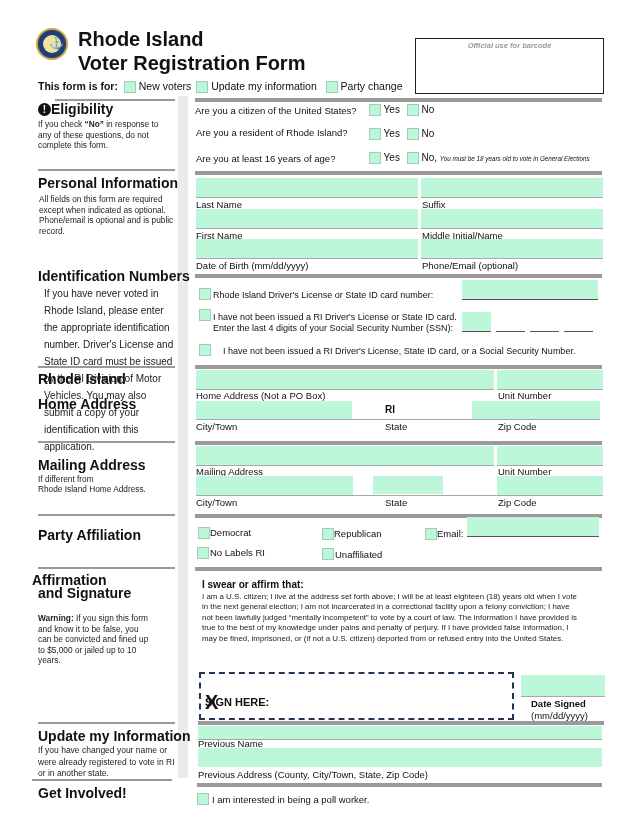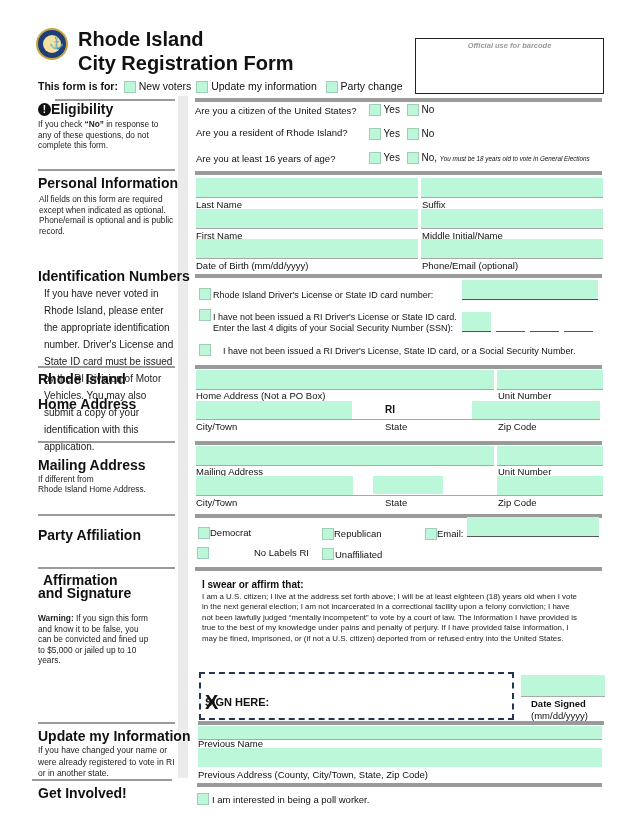--- a/index.html
+++ b/index.html
@@ -25,7 +25,7 @@
   <div style="position:absolute;left:11px;top:7px;color:#1f3d78;font-size:12px;font-weight:bold;line-height:12px;">⚓</div>
 </div>
 <div class="abs title" style="left:78px;top:27px;">Rhode Island</div>
-<div class="abs title" style="left:78px;top:51px;">City Registration Form</div>
+<div class="abs title" style="left:78px;top:51px;">Voter Registration Form</div>
 
 <div class="abs" style="left:415px;top:38px;width:189px;height:56px;border:1.5px solid #222;">
   <div style="text-align:center;font-size:7.5px;font-style:italic;font-weight:bold;color:#999;margin-top:2px;">Official use for barcode</div>

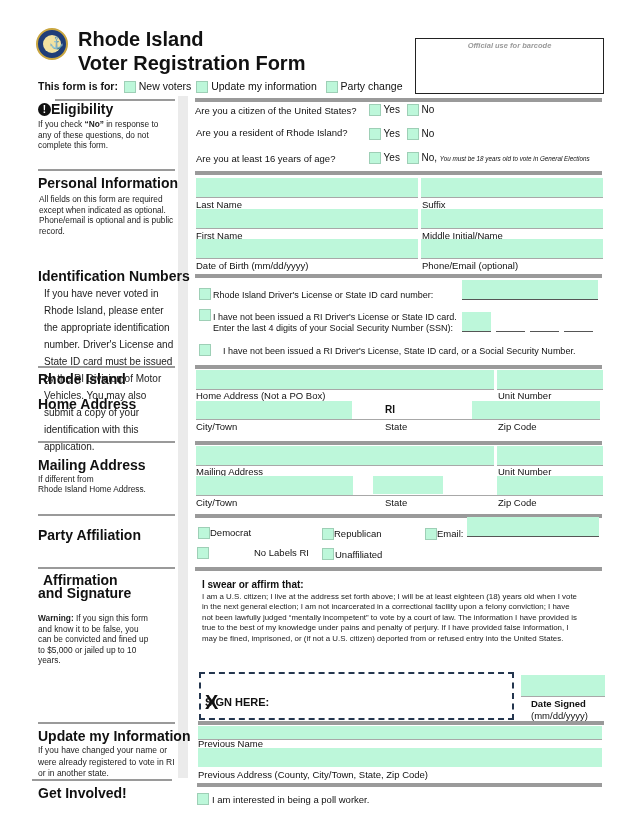--- a/index.html
+++ b/index.html
@@ -162,7 +162,7 @@
 <div class="abs lbl" style="left:437px;top:528px;">Email:</div>
 <div class="abs fill" style="left:467px;top:517px;width:132px;height:20px;border-bottom:1.2px solid #555;"></div>
 <span class="abs cb" style="left:197px;top:547px;"></span>
-<div class="abs lbl" style="left:210px;top:547px;padding-left:44px;">No Labels RI</div>
+<div class="abs lbl" style="left:210px;top:547px;">No Labels RI</div>
 <span class="abs cb" style="left:322px;top:548px;"></span>
 <div class="abs lbl" style="left:335px;top:549px;">Unaffiliated</div>
 

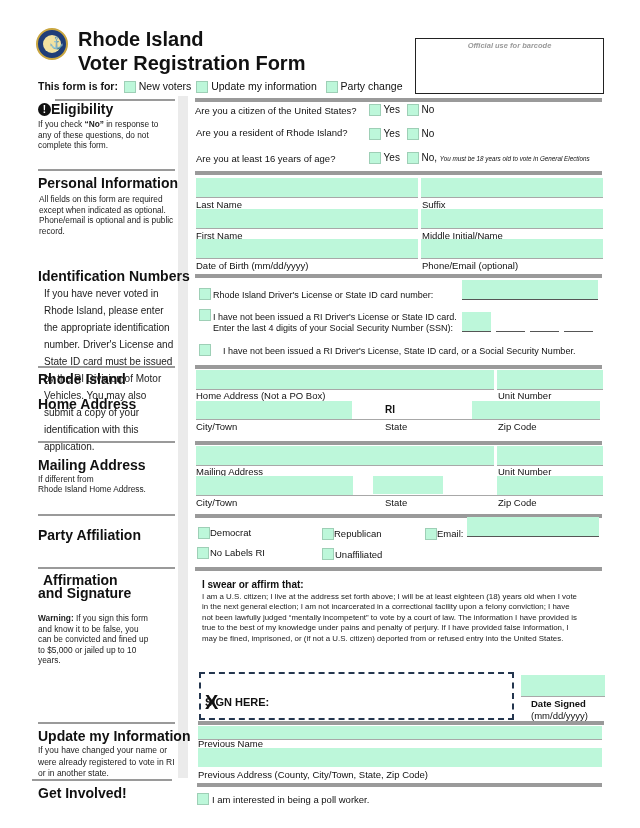--- a/index.html
+++ b/index.html
@@ -167,7 +167,7 @@
 <div class="abs lbl" style="left:335px;top:549px;">Unaffiliated</div>
 
 <div class="abs rule-thin" style="left:38px;top:567px;width:137px;"></div>
-<div class="abs sec-title" style="left:43px;top:572px;">Affirmation</div>
+<div class="abs sec-title" style="left:32px;top:572px;">Affirmation</div>
 <div class="abs sec-title" style="left:38px;top:585px;">and Signature</div>
 <div class="abs sec-text" style="left:38px;top:613px;width:116px;">
   <b>Warning:</b><span> If you sign this form and know it to be false, you can be convicted and fined up to $5,000 or jailed up to 10 years.</span>

